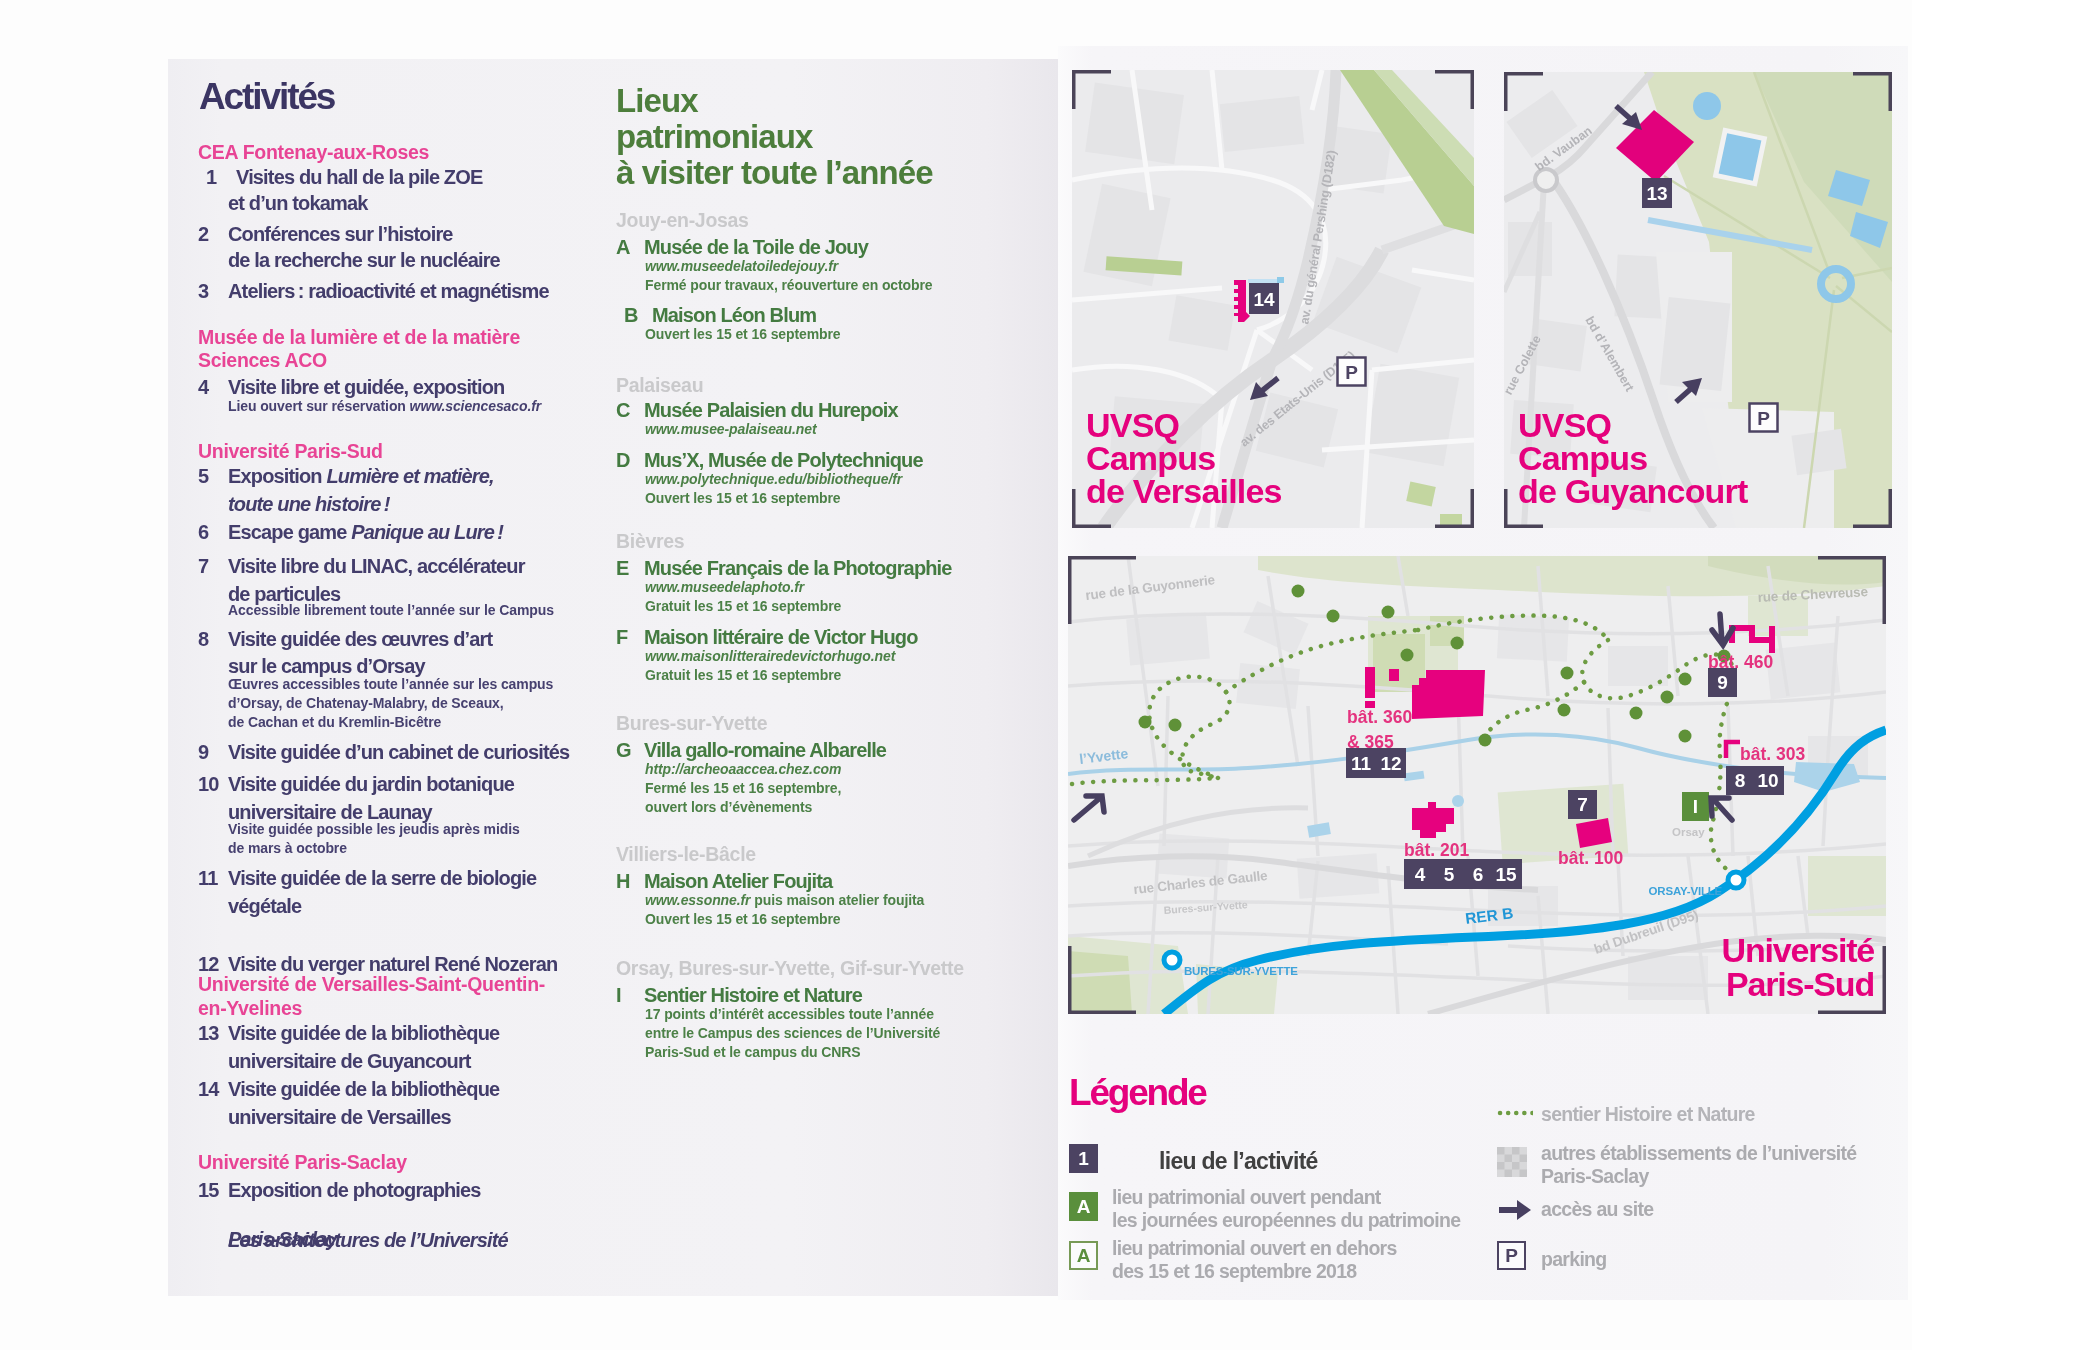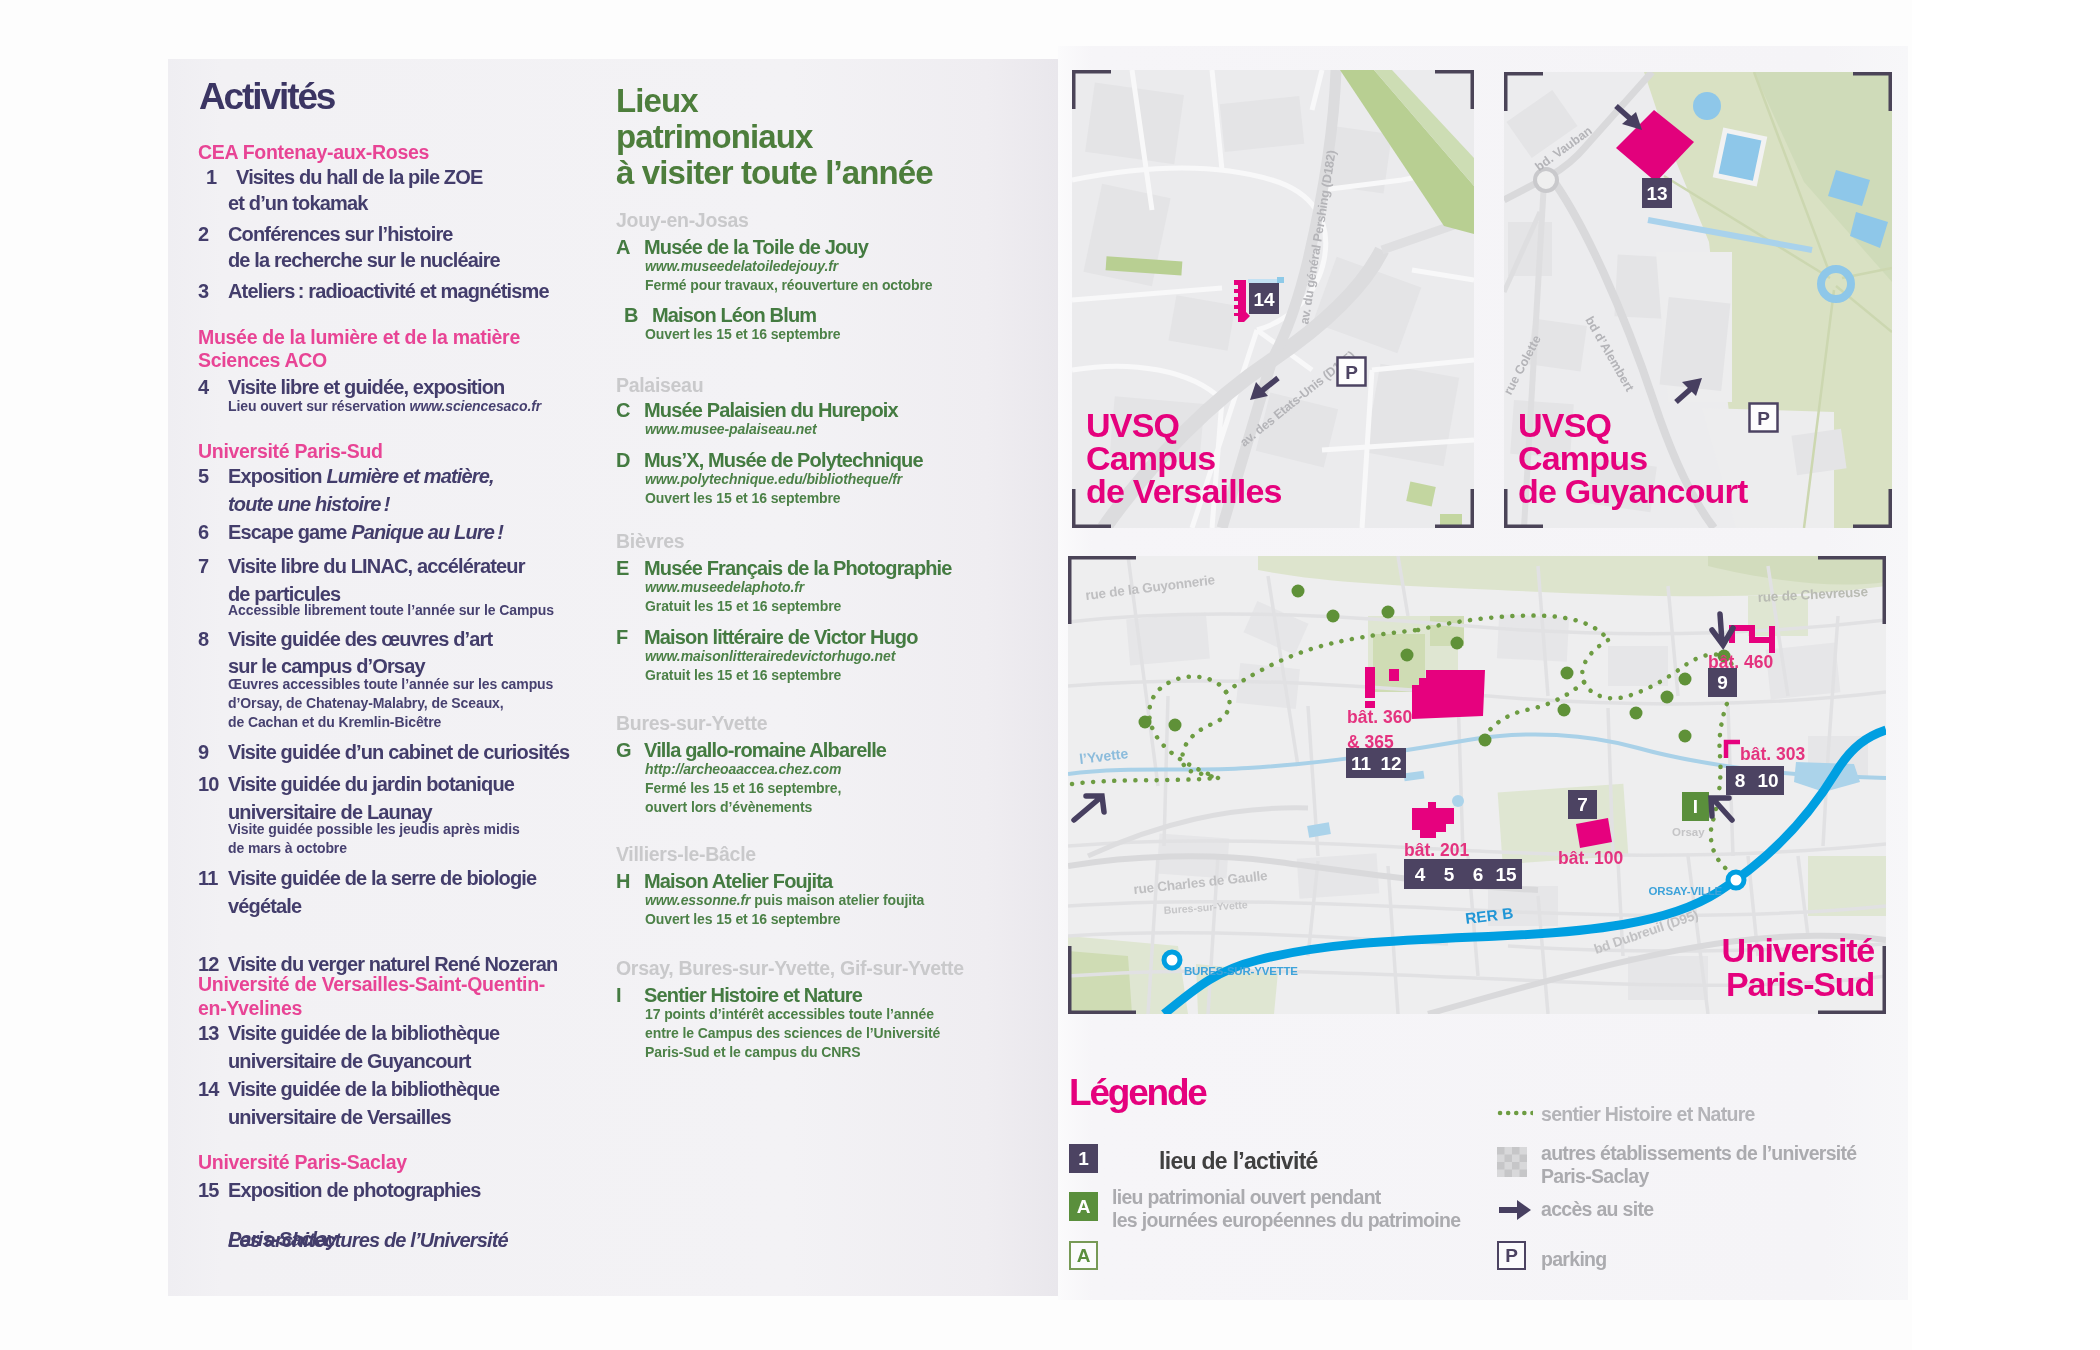--- a/index.html
+++ b/index.html
@@ -452,6 +452,7 @@
 
   <div class="abs" style="left:1069px;top:1241px;width:25px;height:25px;background:#fbfbfc;border:2px solid #779a56;color:#5a8f3c;font-weight:bold;font-size:19px;text-align:center;line-height:25px;">A</div>
 
+  <div class="abs" style="left:1112px;top:1237px;font-size:19.5px;line-height:23px;letter-spacing:-0.7px;font-weight:bold;color:#ababaf;">lieu patrimonial ouvert en dehors<br>des 15 et 16 septembre 2018</div>
 
   <svg class="abs" style="left:1497px;top:1108px;" width="36" height="10" viewBox="0 0 36 10">
     <line x1="3" y1="5" x2="36" y2="5" stroke="#6d9c42" stroke-width="4.5" stroke-linecap="round" stroke-dasharray="0.1,8"></line>

